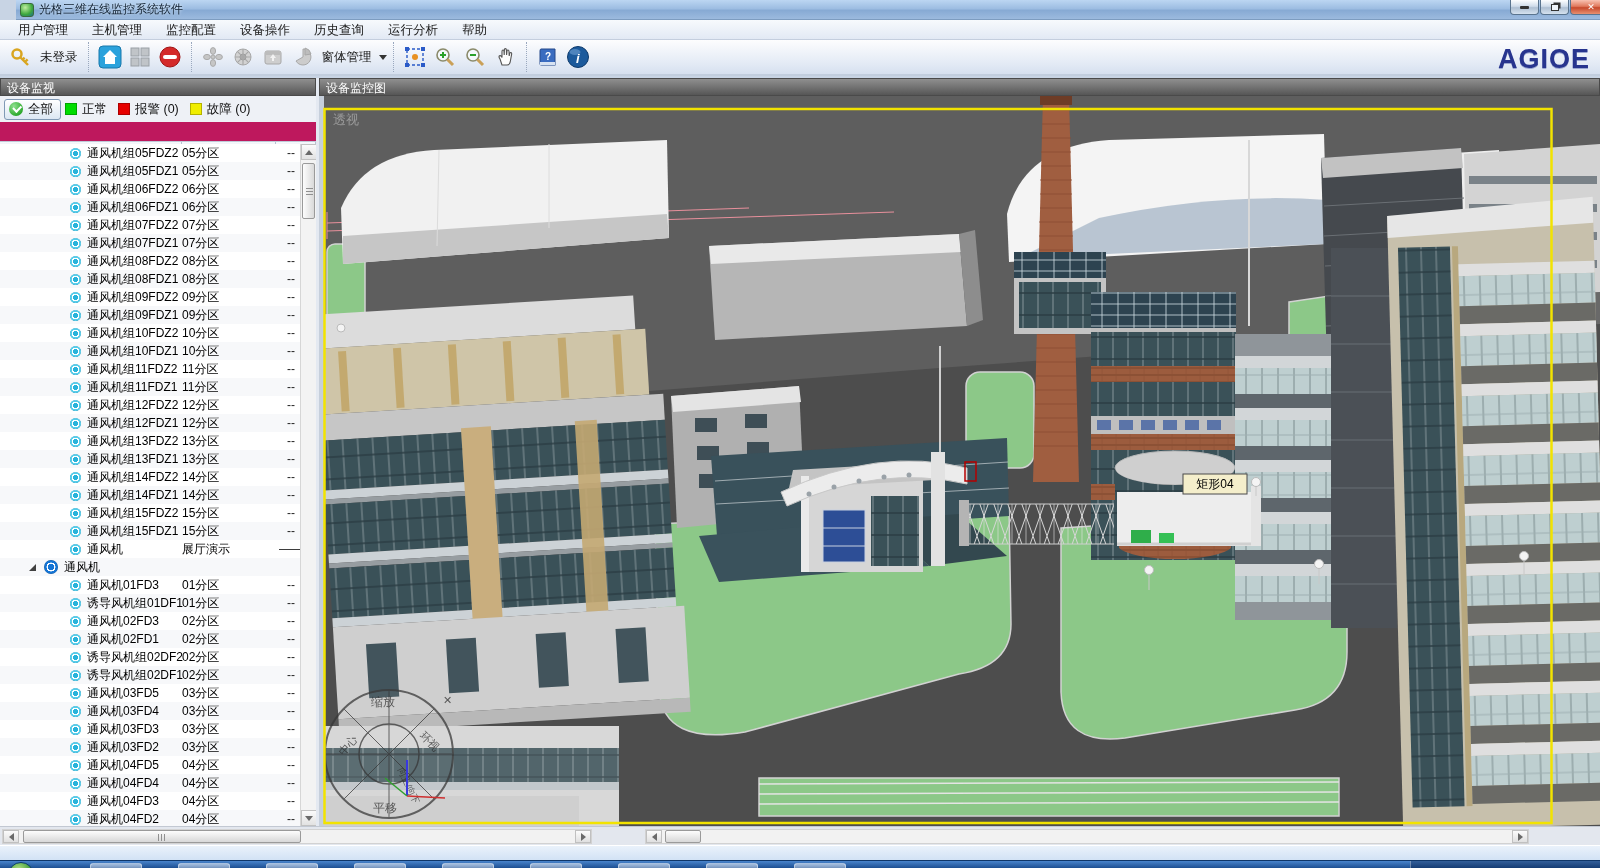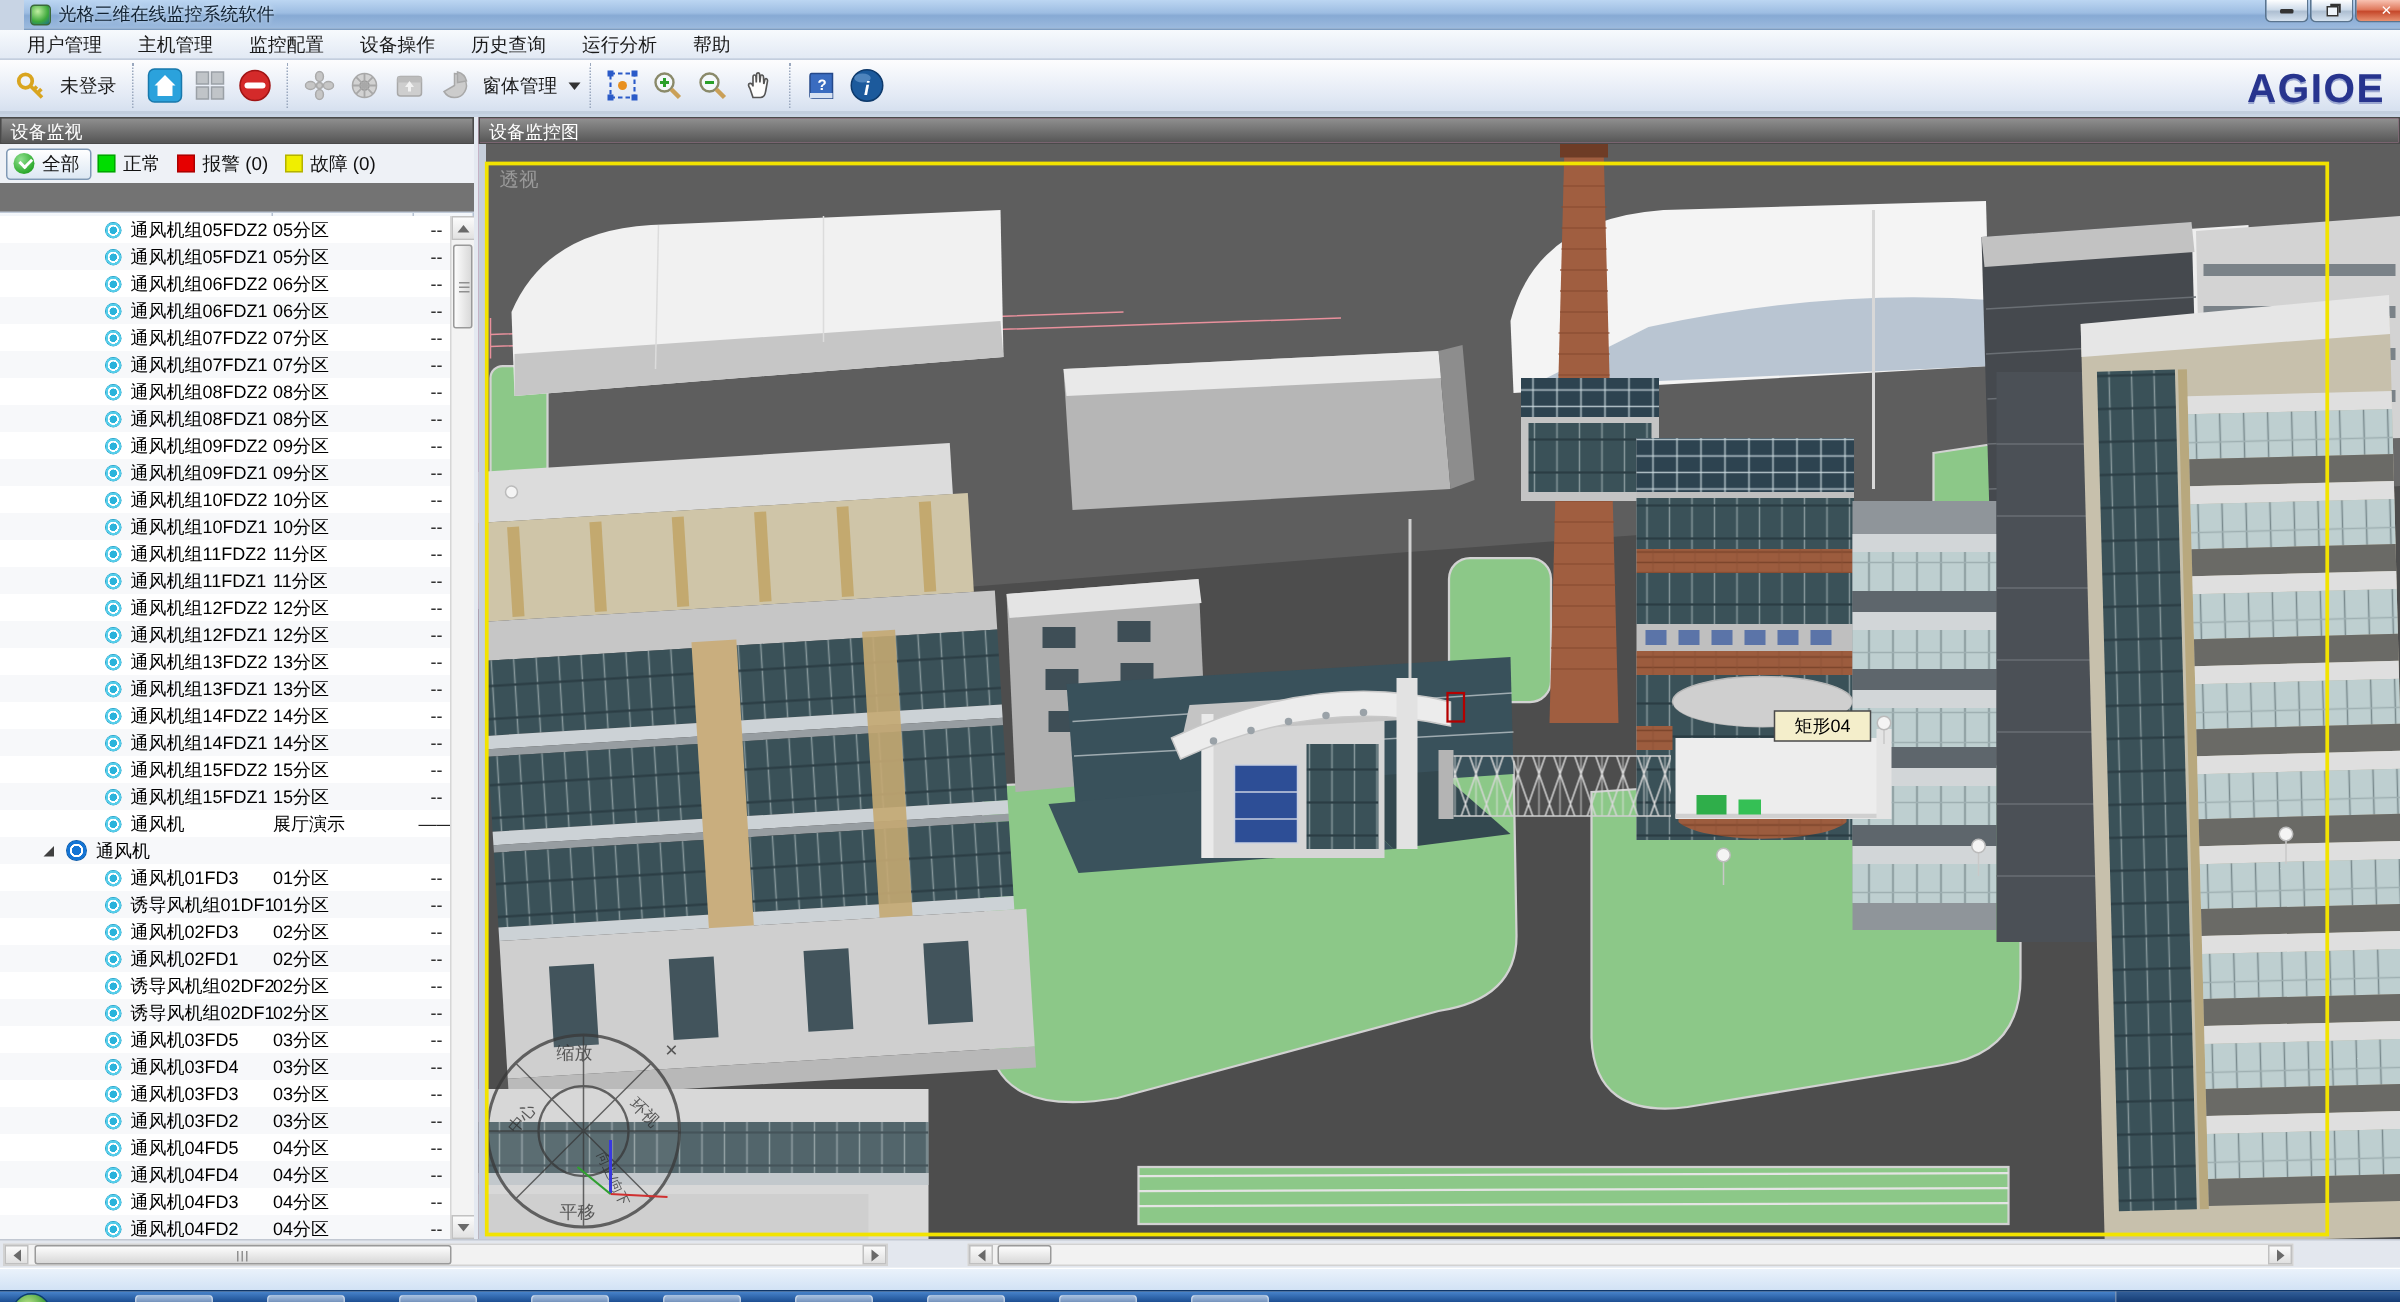--- a/index.html
+++ b/index.html
@@ -48,7 +48,7 @@
   
   .panel-header { height:18px; background:linear-gradient(180deg,#8f8f8f,#565656);
     color:#fff; font-size:12px; line-height:18px; padding-left:6px; border:1px solid #4a4a4a; }
-  #left-panel { position:absolute; left:0; top:78px; width:316px; height:552px; background:#737373; }
+  #left-panel { position:absolute; left:0; top:78px; width:316px; height:552px; background:#be185d; }
   #splitter { position:absolute; left:316px; top:78px; width:3px; height:748px; background:#e4e9f1; }
   #right-panel { position:absolute; left:319px; top:78px; width:1281px; height:748px; background:#f9a8d4; }
 

